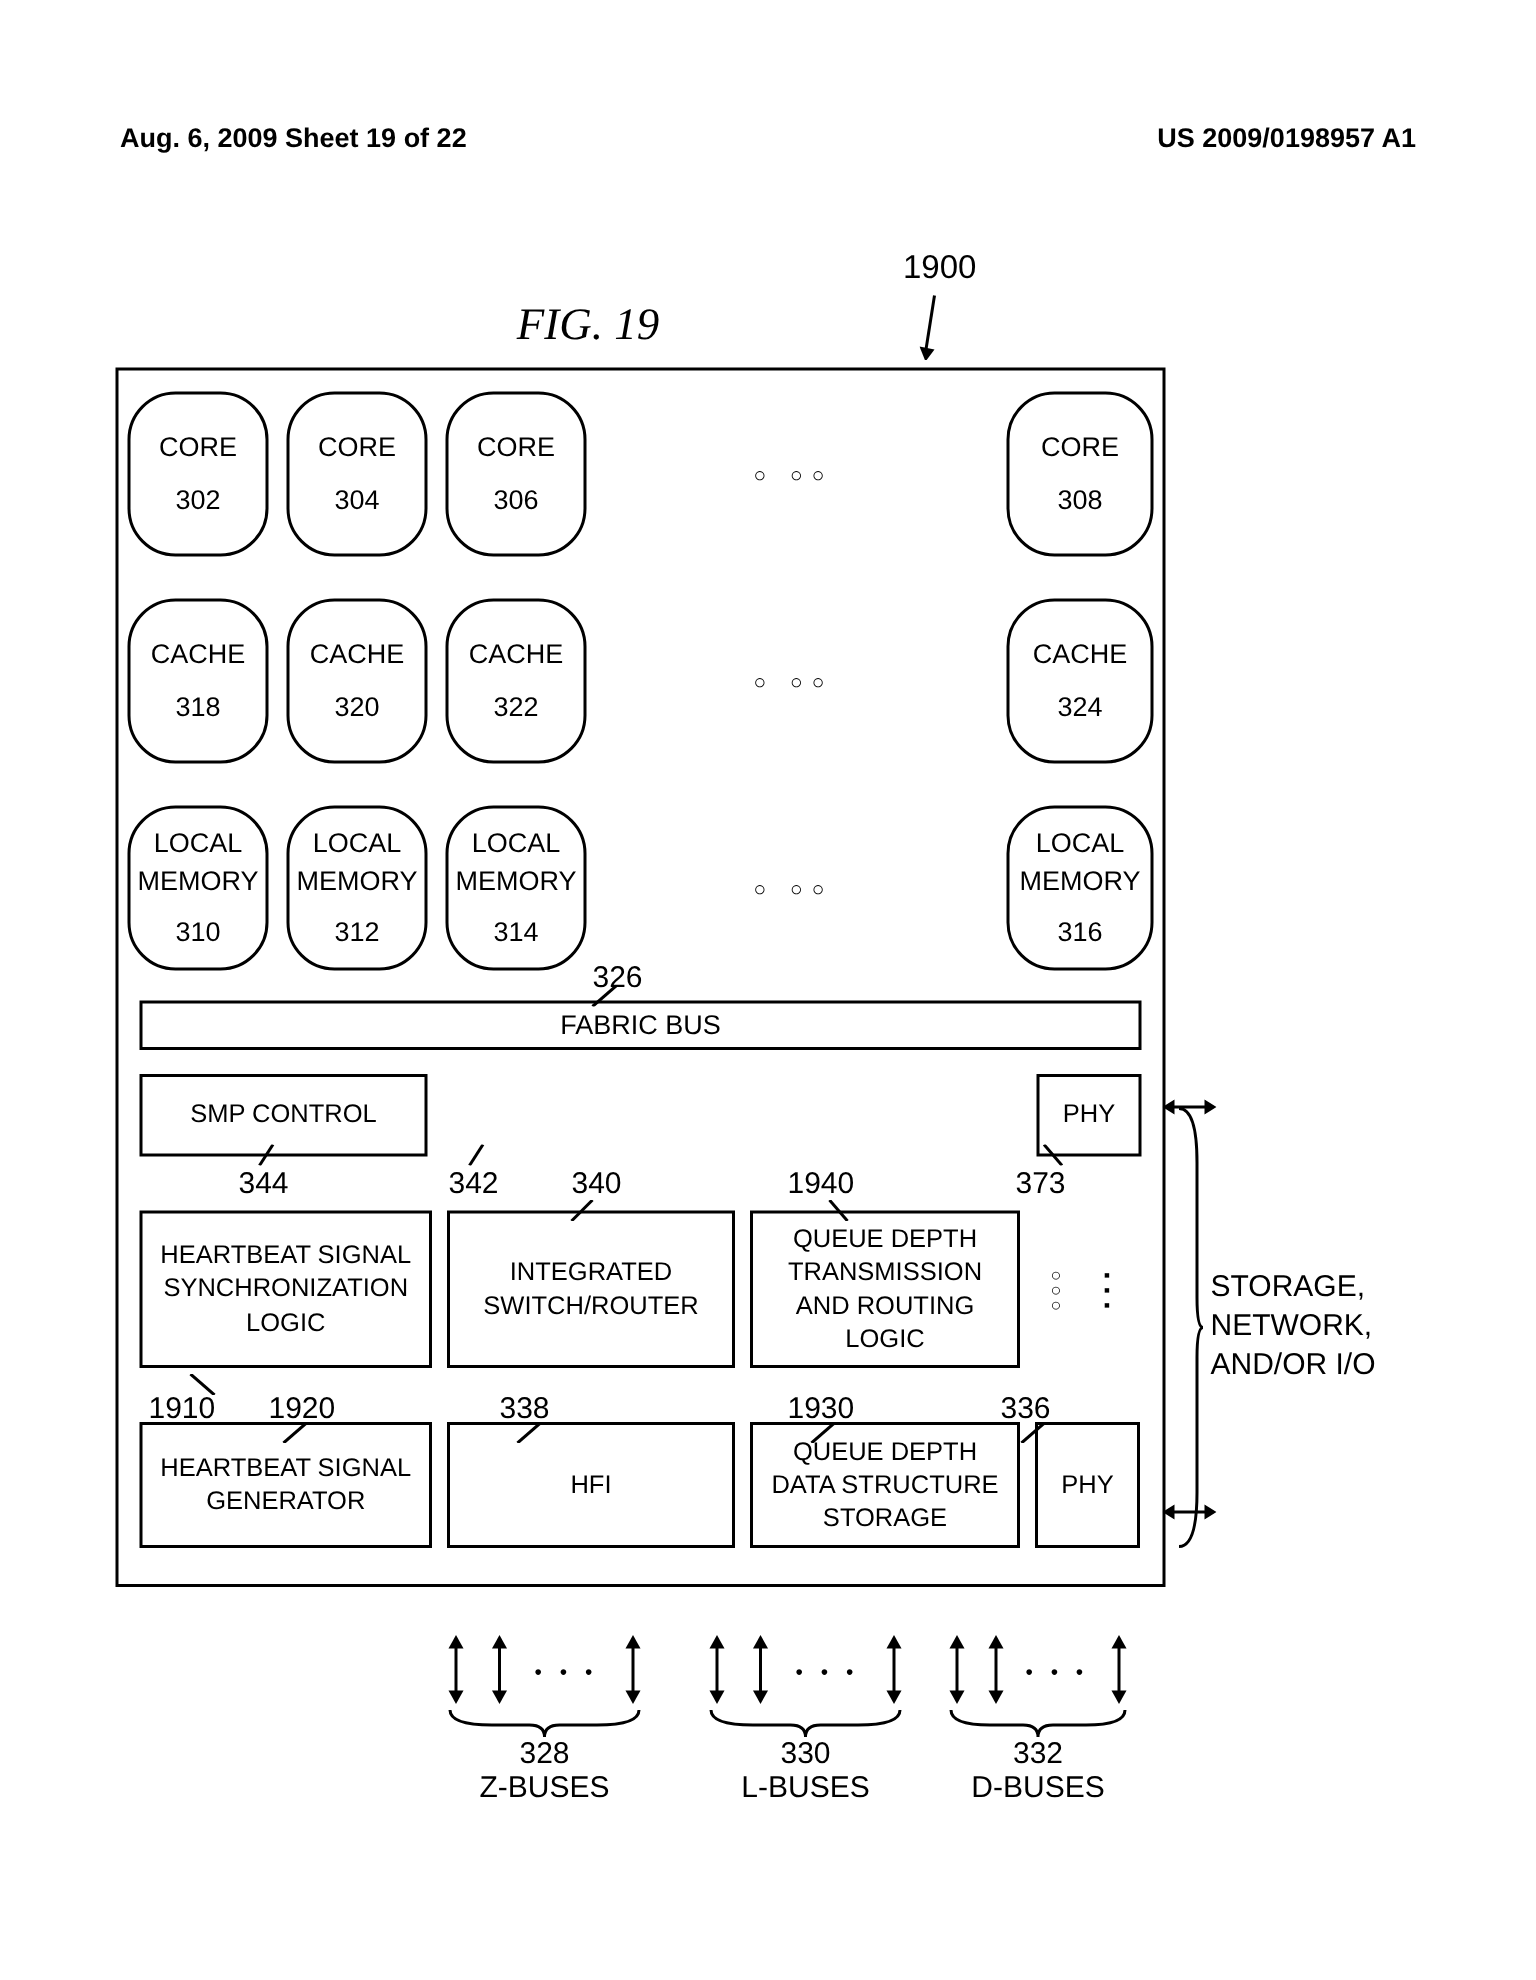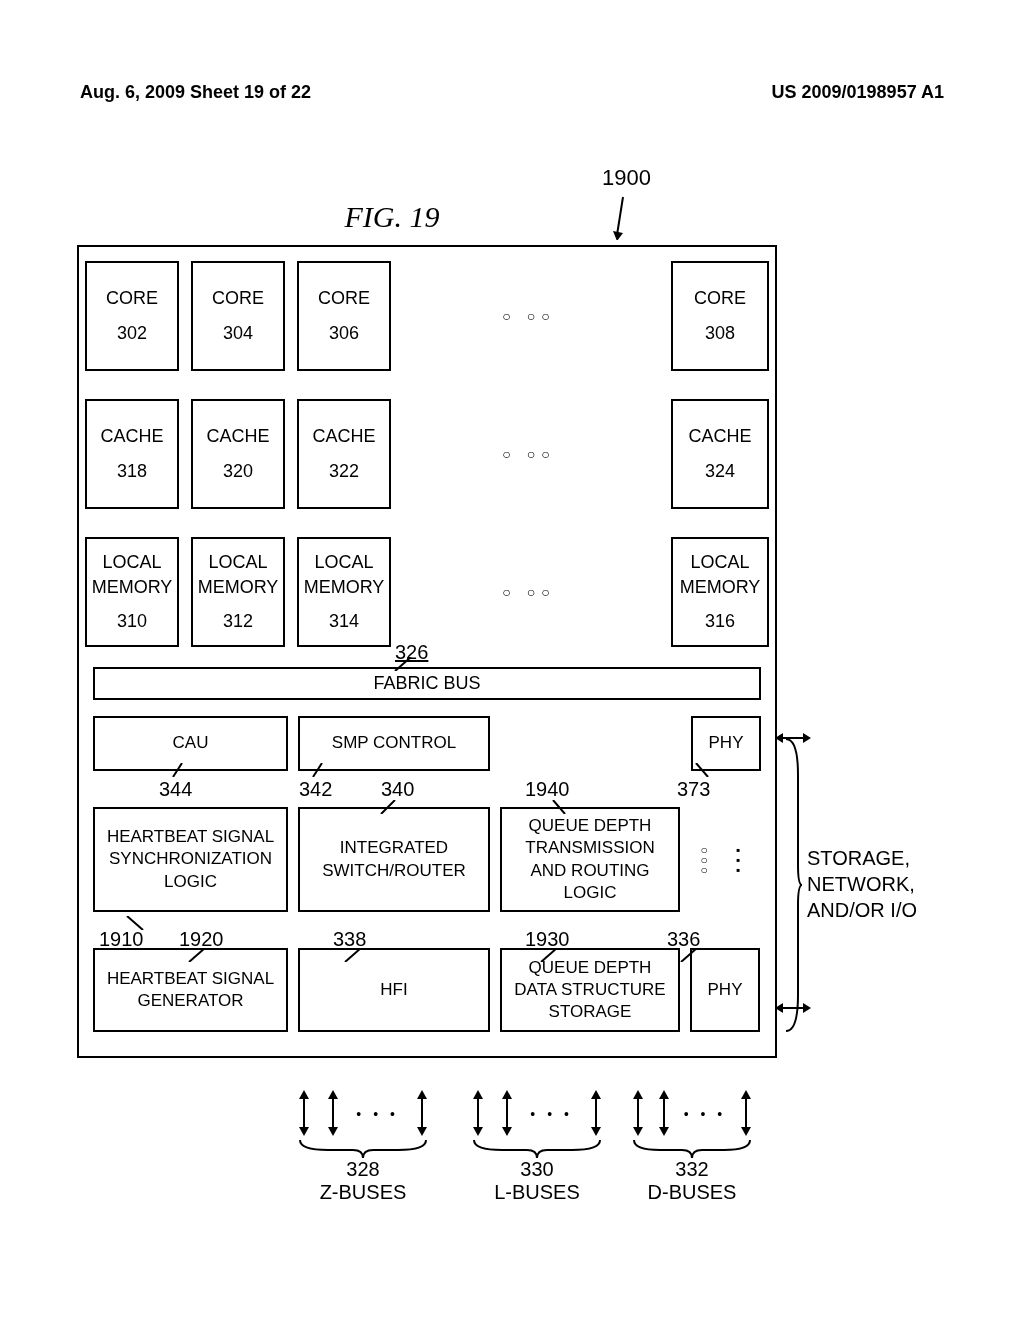--- a/index.html
+++ b/index.html
@@ -89,7 +89,7 @@
     letter-spacing: 6px;
   }
   
-  .row-upper .block { width: 94px; height: 110px; }
+  .row-upper .block { width: 94px; height: 110px; border-radius: 32px; }
   .row-upper .block.last { width: 98px; margin-left: 10px; }
   
   .fabric {

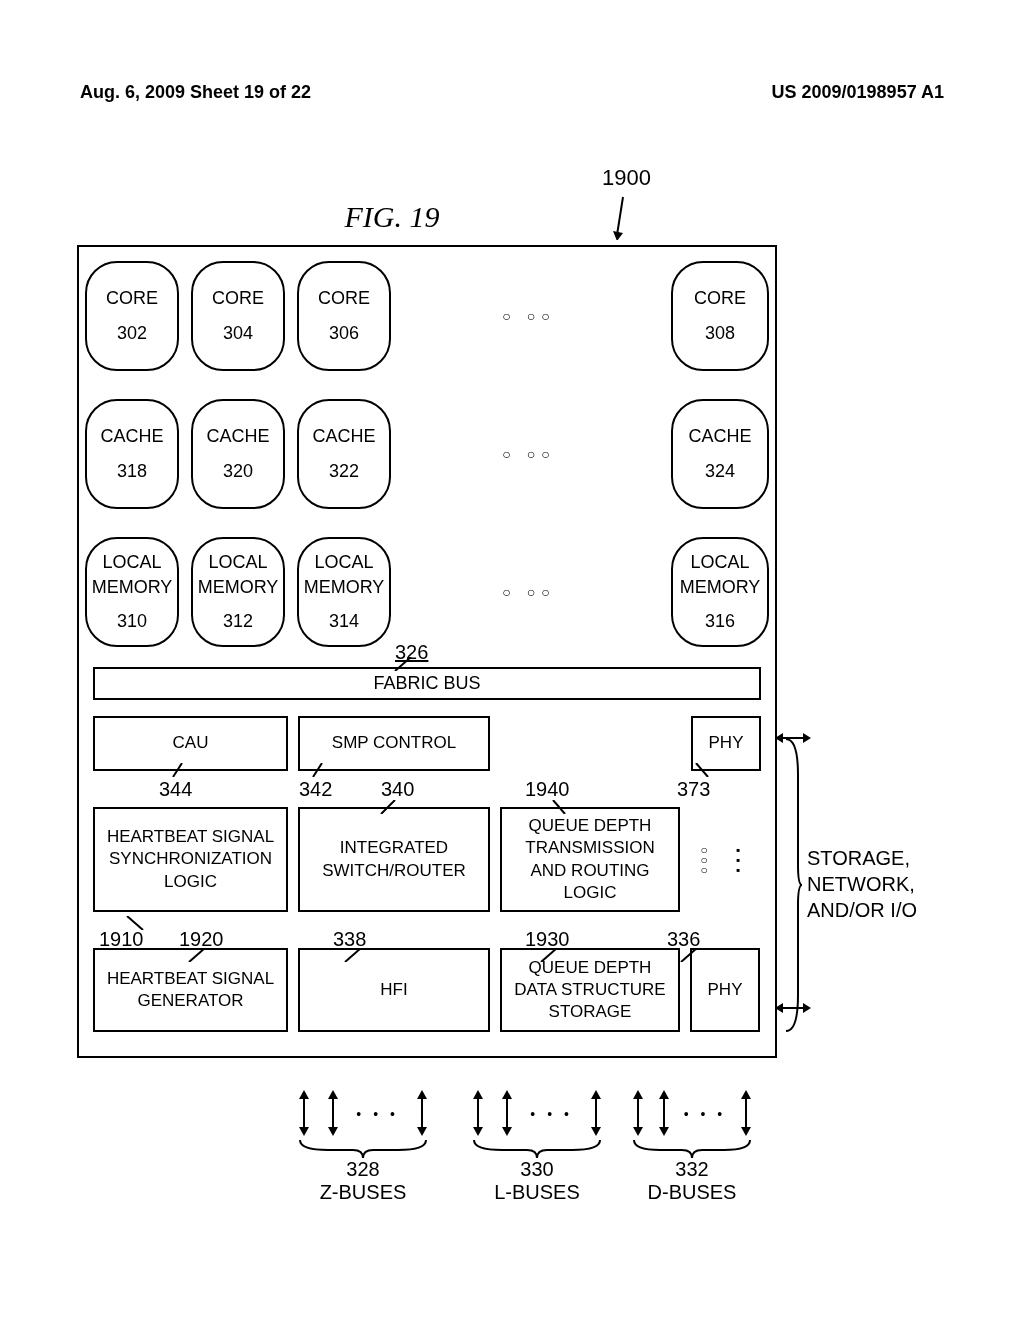--- a/index.html
+++ b/index.html
@@ -105,7 +105,6 @@
     top: -28px;
     left: 300px;
     font-size: 20px;
-    text-decoration: underline;
   }
   .fabric .lead-line {
     position: absolute;

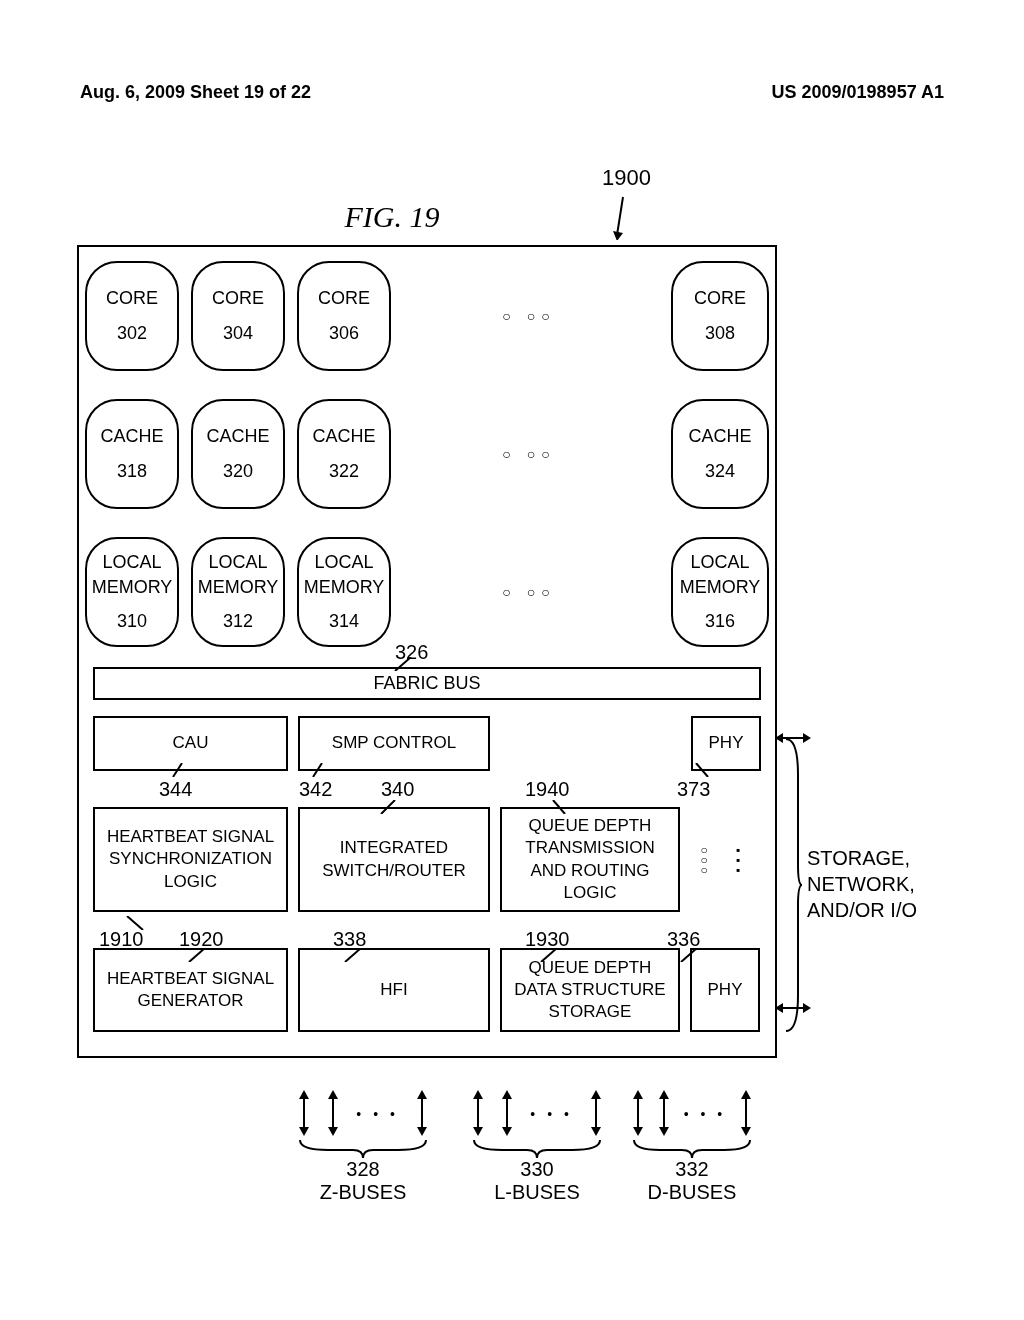--- a/index.html
+++ b/index.html
@@ -288,9 +288,6 @@
       <div class="lower">
 
         <div class="lrow">
-          <div class="lblock w180 h55">
-              <span>CAU</span>
-            </div>
           <div class="lblock w140 h55">
               <span>SMP CONTROL</span>
             </div>

